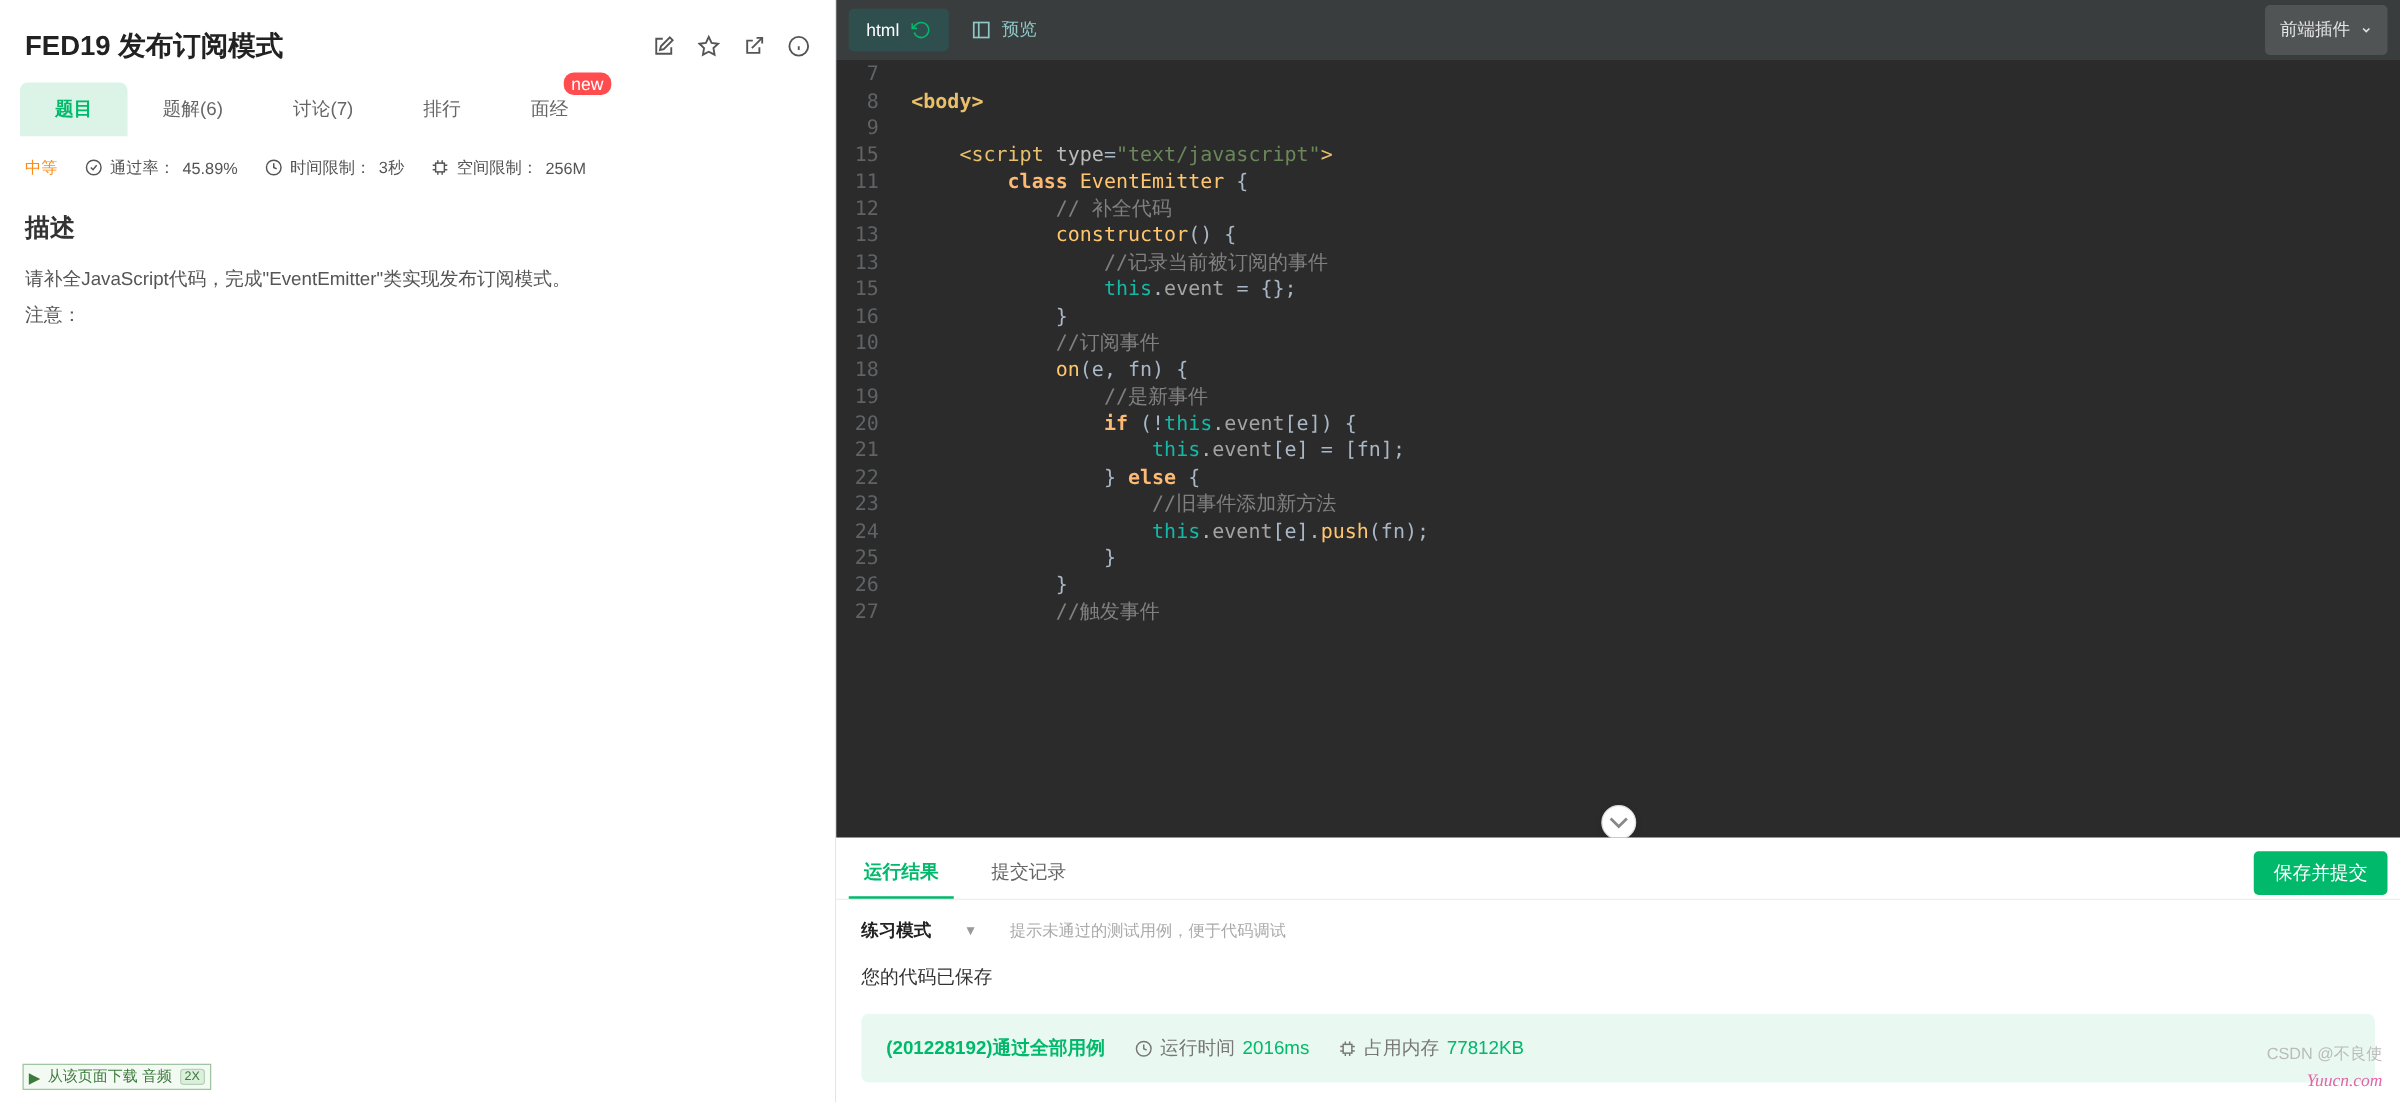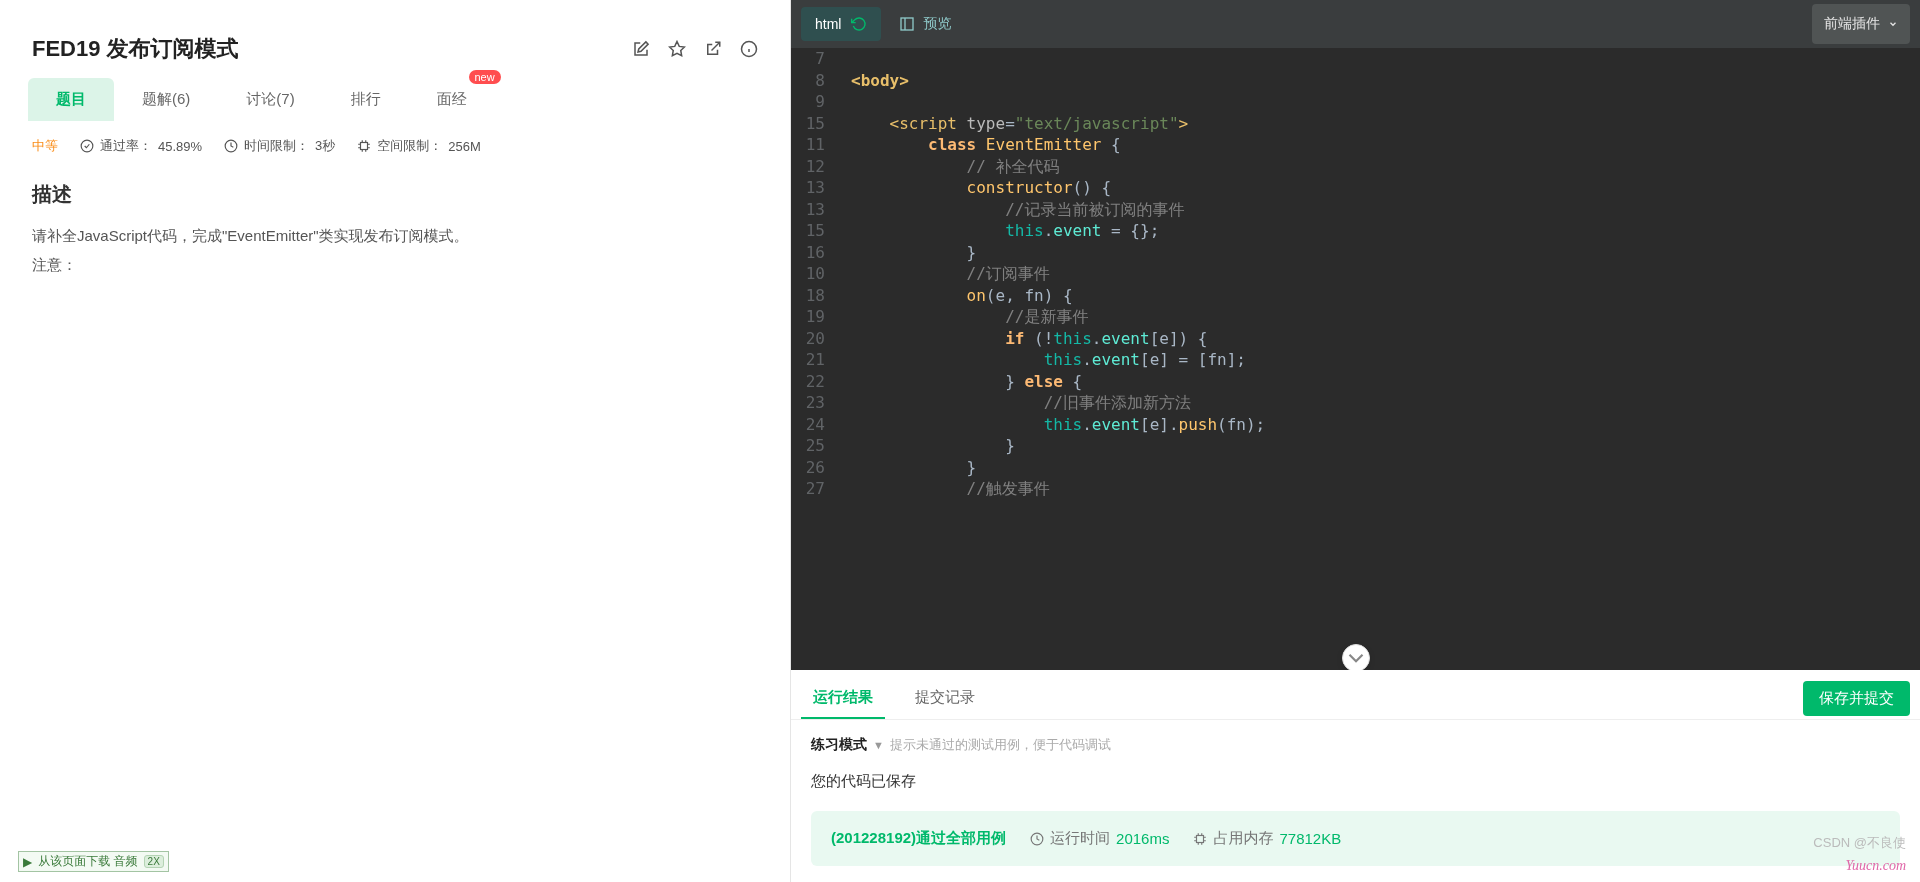--- a/index.html
+++ b/index.html
@@ -5,7 +5,7 @@
 * { margin: 0; padding: 0; box-sizing: border-box; }
 body { font-family: -apple-system, BlinkMacSystemFont, "Segoe UI", "PingFang SC", "Microsoft YaHei", sans-serif; font-size: 14px; color: #333; background: #fff; }
 .container { display: flex; width: 1920px; height: 882px; }
-.left-panel { width: 790px; background: #fff; padding: 12px; overflow: auto; border-radius: 12px; }
+.left-panel { width: 668px; background: #fff; padding: 0; overflow: auto; border-radius: 12px; }
 .right-panel { flex: 1; display: flex; flex-direction: column; background: #fff; border-left: 1px solid #e5e5e5; position: relative; }
 
 

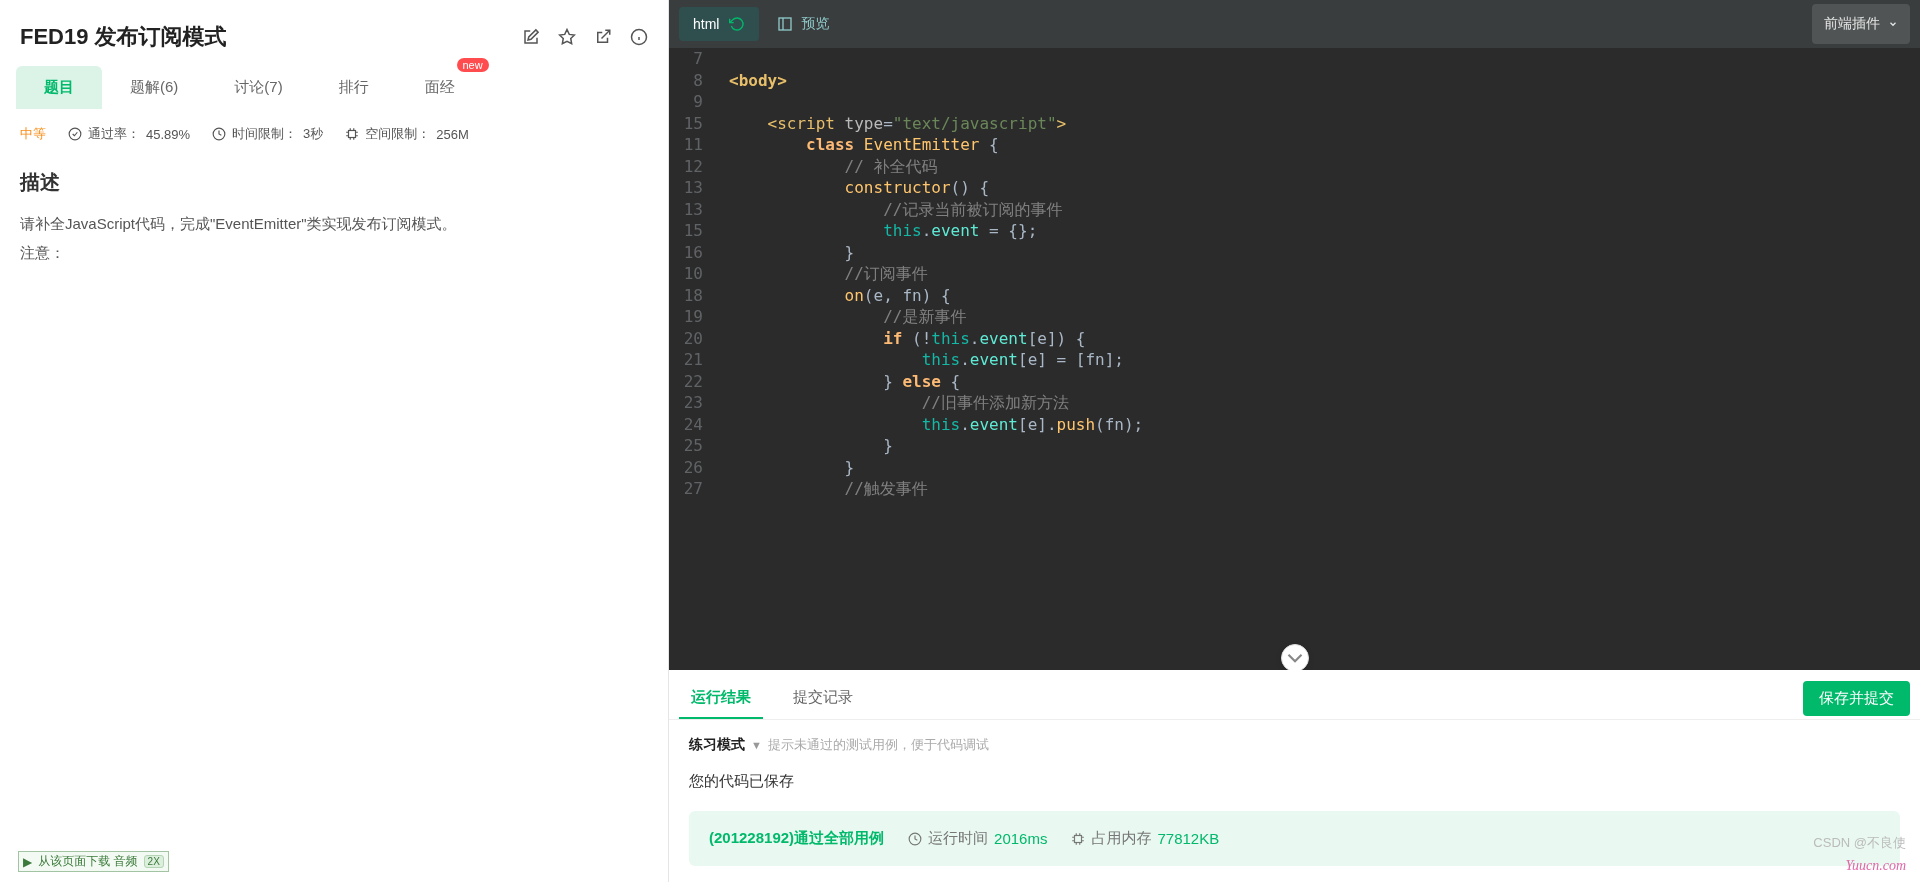--- a/index.html
+++ b/index.html
@@ -17,7 +17,7 @@
 .tabs { display: flex; padding: 0 16px; gap: 0; align-items:center; border-bottom: none; position: relative; }
 .tab { padding: 12px 28px; cursor: pointer; color: #666; font-size: 15px; position:relative; border-radius:6px 6px 0 0; }
 .tab.active { background: #dcf4e8; color: #00b96b; font-weight:600; }
-.tab .badge { position:absolute; top:-8px; right:-6px; background:#ff4d4f; color:#fff; font-size:11px; padding:1px 6px; border-radius:8px; font-weight:500;}
+.tab .badge { position:absolute; top:-8px; right:-6px; background:#ff4d4f; color:#fff; font-size:14px; padding:1px 6px; border-radius:8px; font-weight:500;}
 .tabs::after { content:""; position:absolute; left:16px; right:0; bottom:0;}
 
 .meta { padding: 16px 20px; display:flex; gap: 22px; align-items:center; font-size:13px; color:#555; }

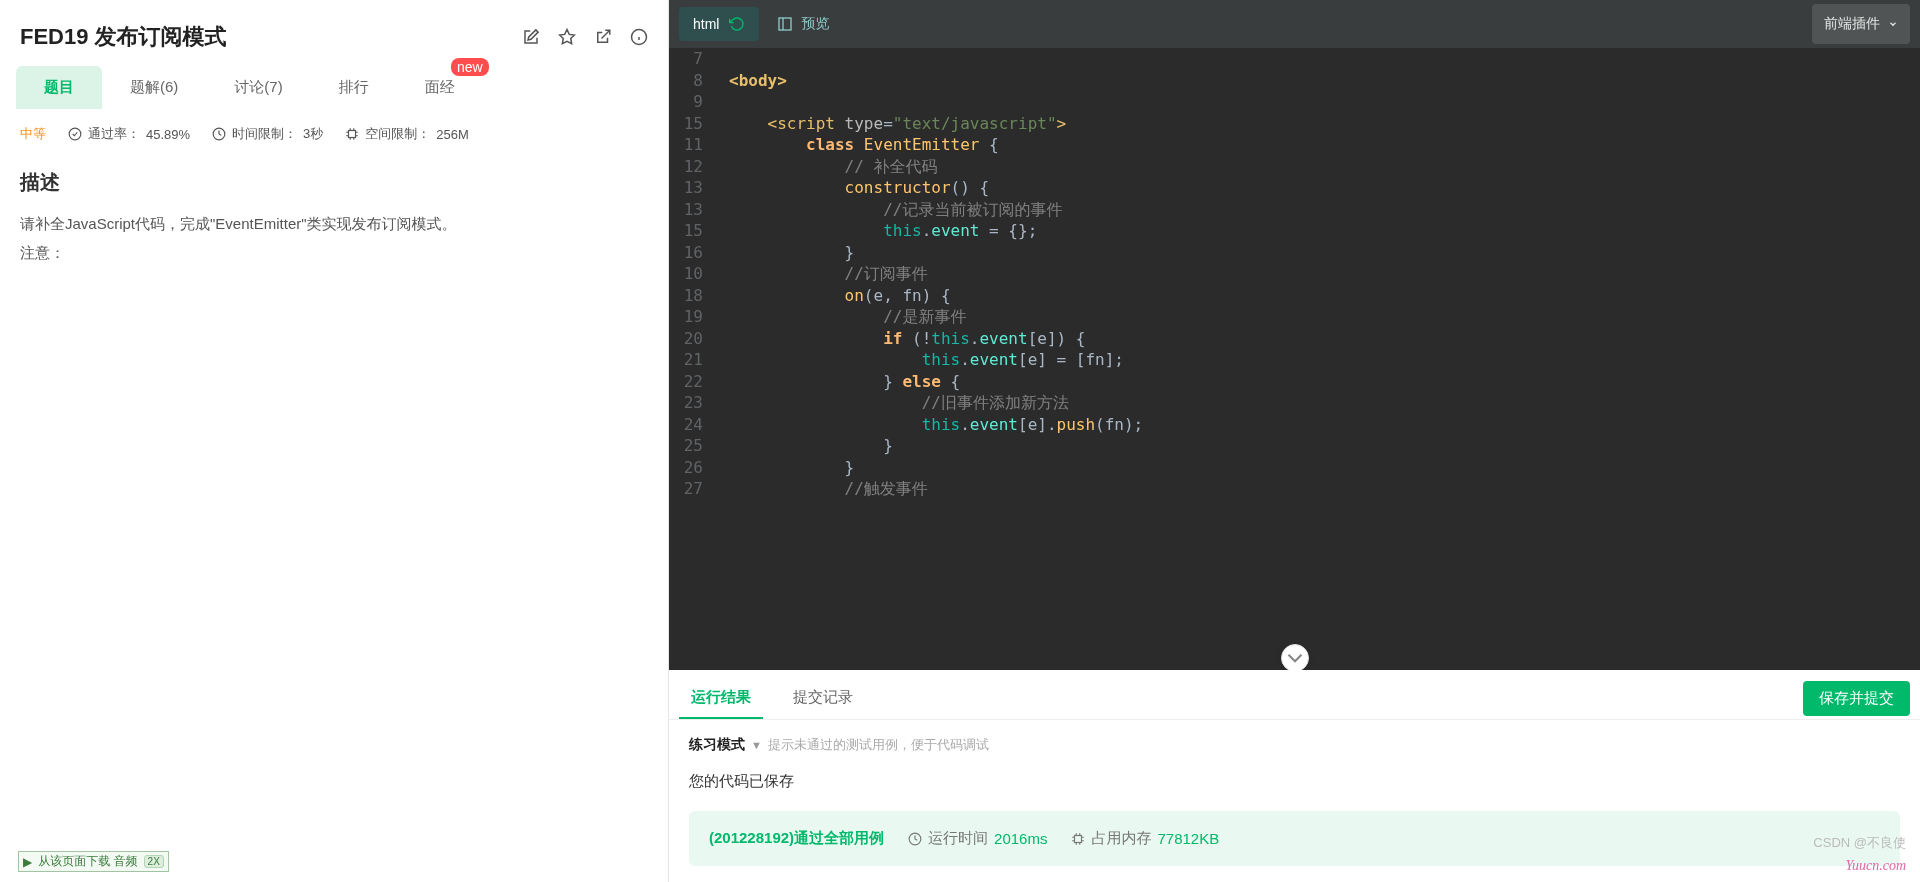--- a/index.html
+++ b/index.html
@@ -56,7 +56,7 @@
 .tok-str { color:#6a8759; }
 .tok-com { color:#808080; }
 .tok-this { color:#14b8a6; }
-.tok-prop { color:#5eead4;margin-top:36px; }
+.tok-prop { color:#a3a3a3;margin-top:36px; }
 .tok-pun { color:#a9b7c6; }
 .tok-name { color:#ffc66d; }
 .tok-body { color:#e8bf6a; font-weight:bold;}

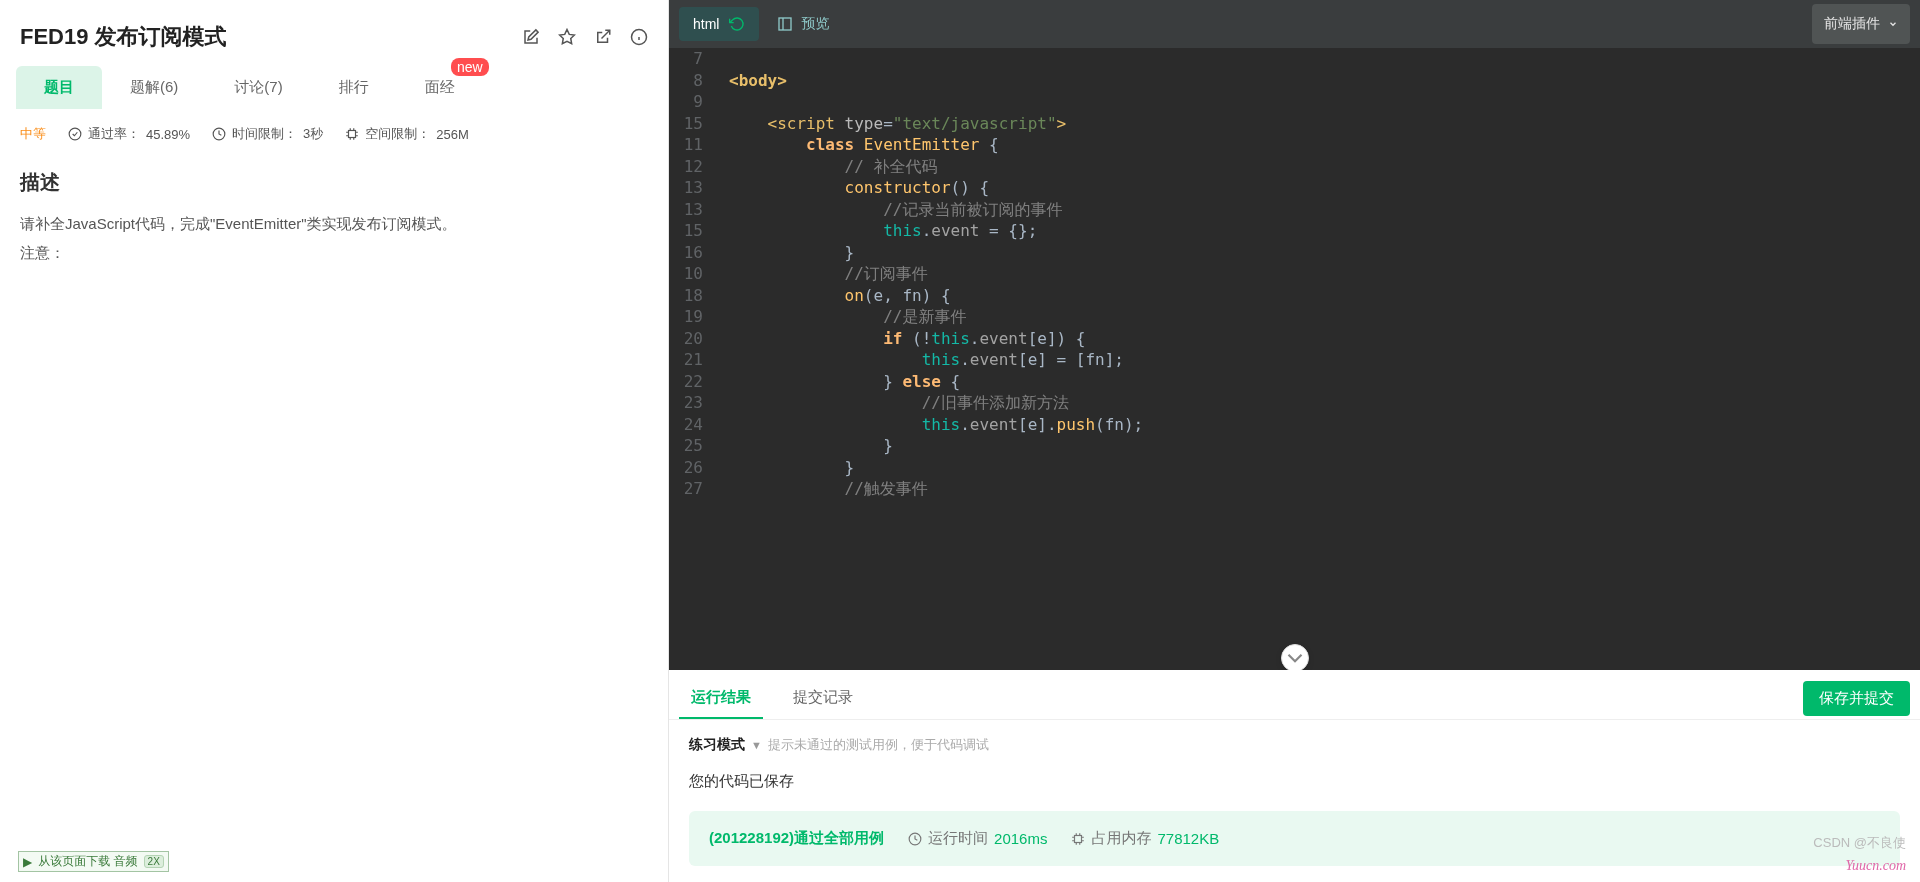--- a/index.html
+++ b/index.html
@@ -71,7 +71,7 @@
 .submit-btn { background:#00b96b; color:#fff; border:none; padding:8px 16px; border-radius:4px; font-size:15px; cursor:pointer; }
 
 .result-body { padding:16px 20px; }
-.mode-row { display:flex; align-items:center; gap:6px; font-size:14px; }
+.mode-row { display:flex; align-items:center; gap:26px; font-size:14px; }
 .mode-label { font-weight:700; color:#222; }
 .mode-caret { color:#999; font-size:11px; }
 .mode-hint { color:#aaa; font-size:13px; }

